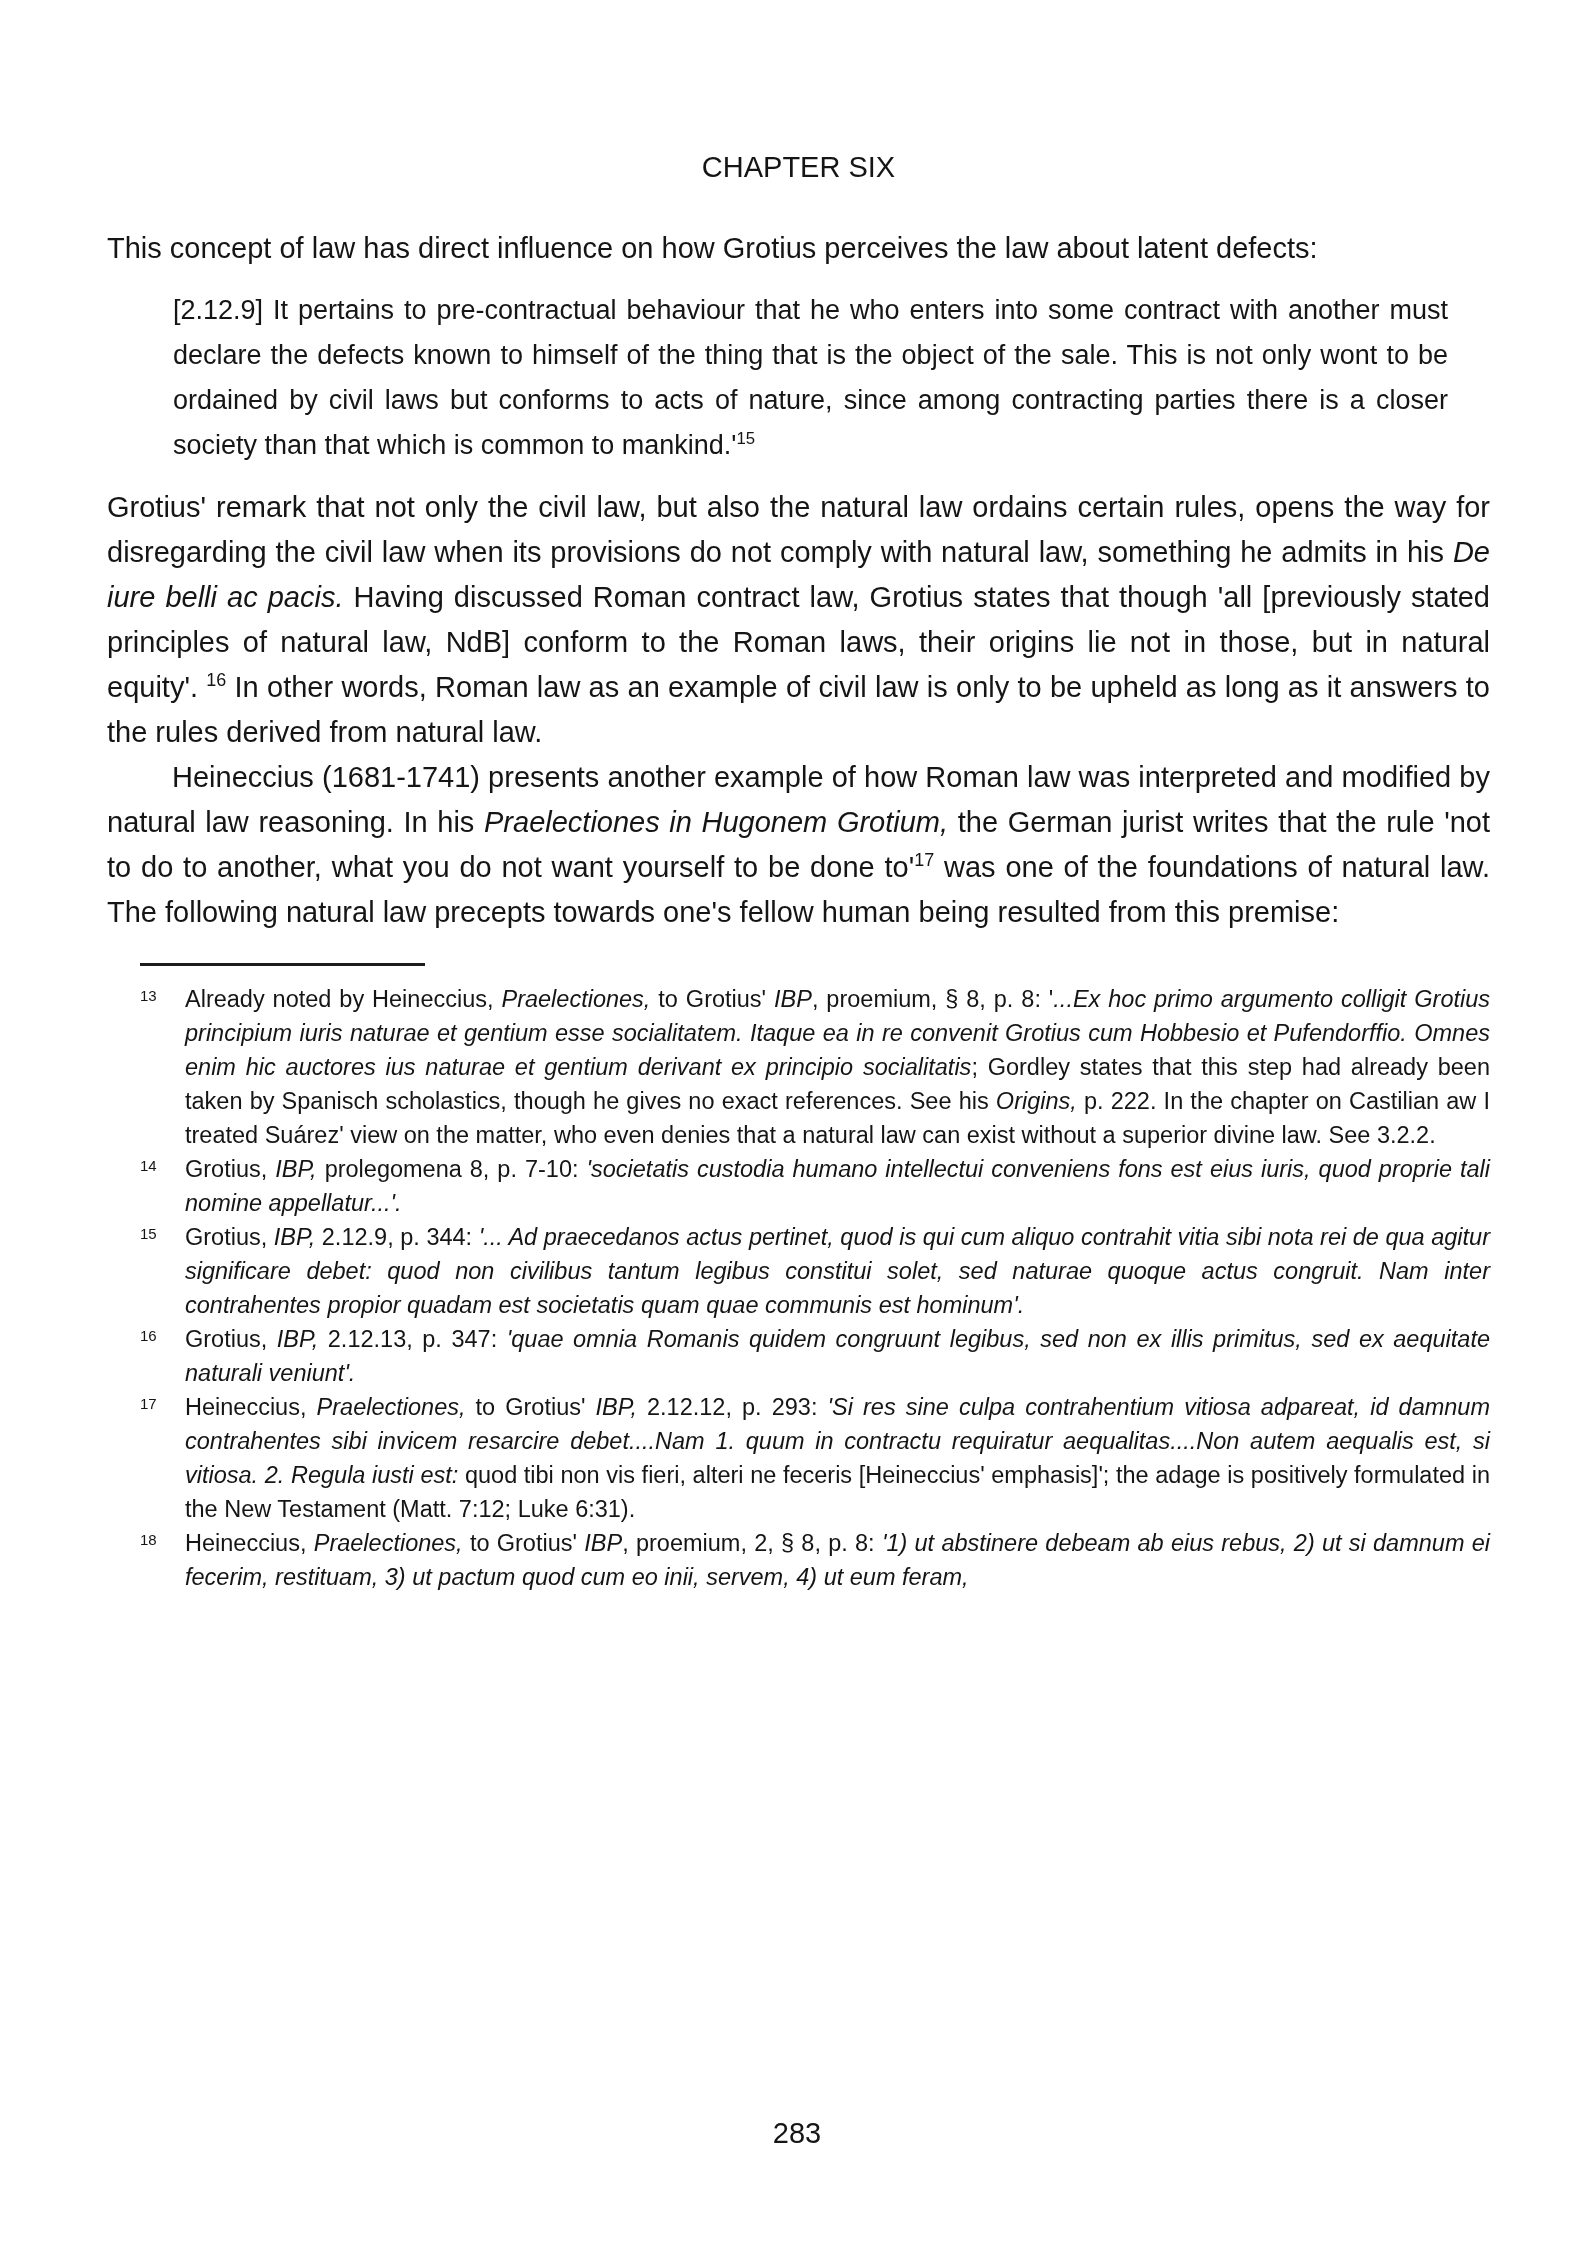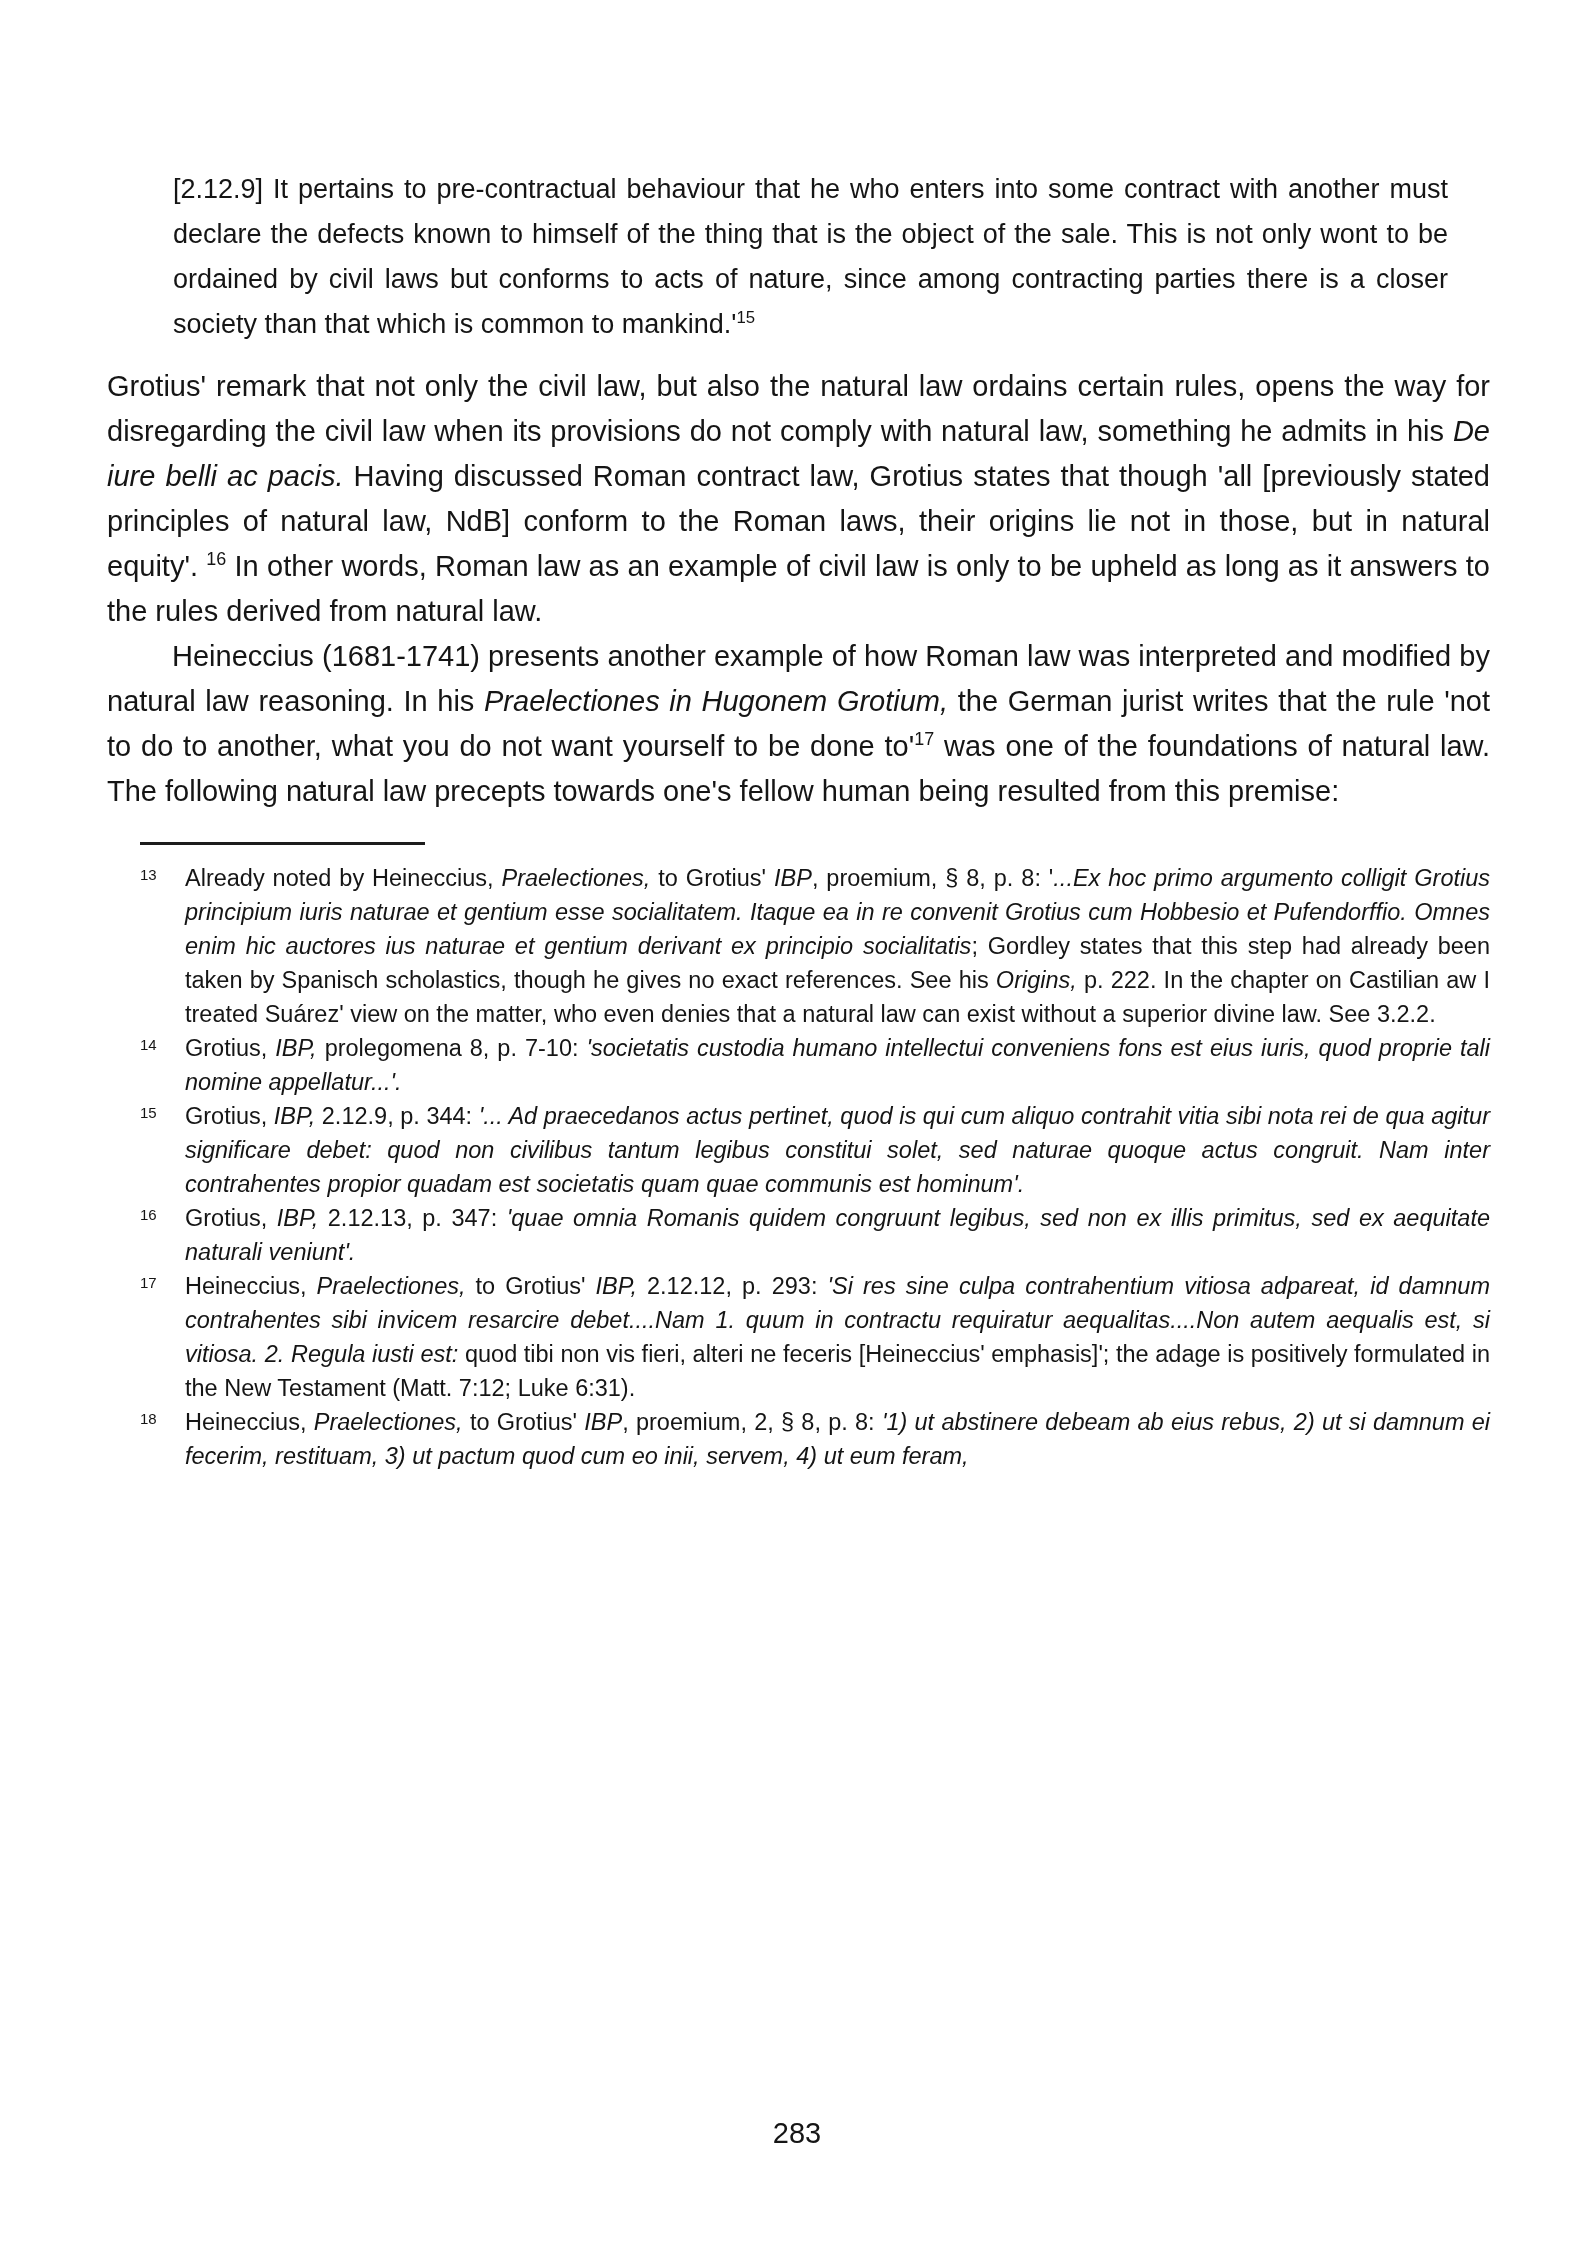--- a/index.html
+++ b/index.html
@@ -69,6 +69,7 @@
 <body>
 
 <div class="page">
+  <div class="running-header">CHAPTER SIX</div>
 
   <div class="body-text">
       <p class="quote"><span>[2.12.9] It pertains to pre-contractual behaviour that he who enters into some contract with another must declare the defects known to himself of the thing that is the object of the sale. This is not only wont to be ordained by civil laws but conforms to acts of nature, since among contracting parties there is a closer society than that which is common to mankind.'</span><span class="sup">15</span></p>

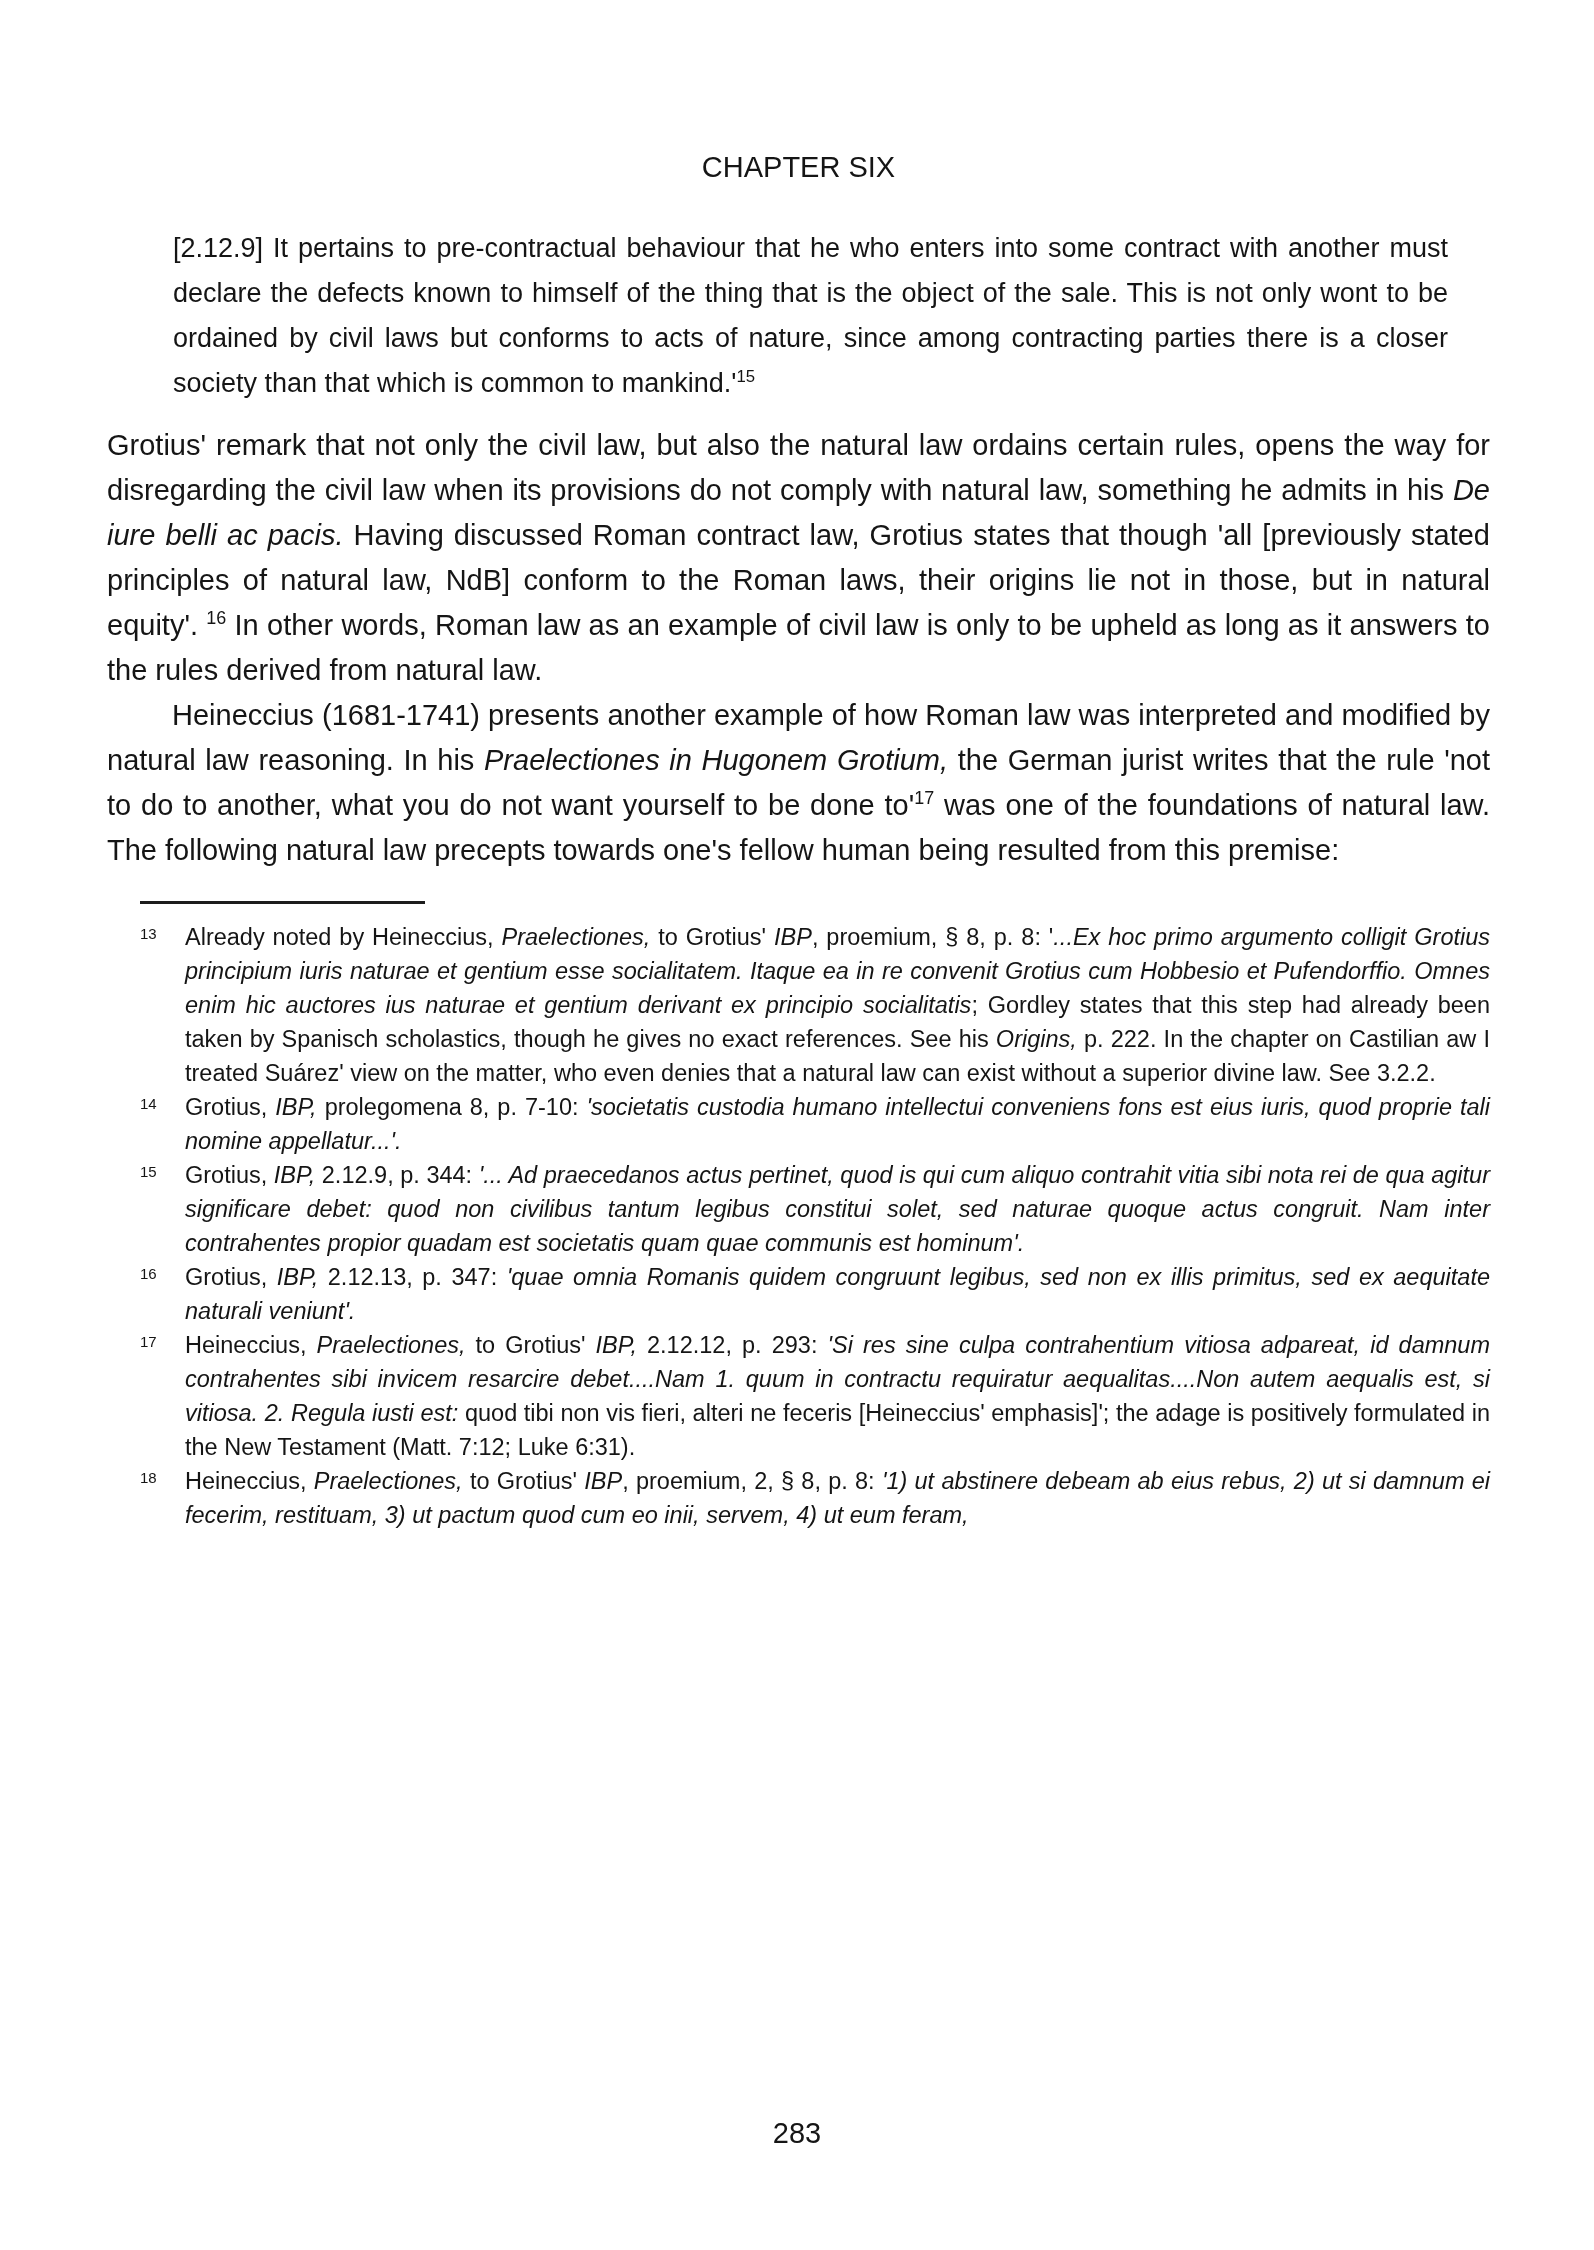--- a/index.html
+++ b/index.html
@@ -72,6 +72,7 @@
   <div class="running-header">CHAPTER SIX</div>
 
   <div class="body-text">
+      <p class="para"><span>This concept of law has direct influence on how Grotius perceives the law about latent defects:</span></p>
       <p class="quote"><span>[2.12.9] It pertains to pre-contractual behaviour that he who enters into some contract with another must declare the defects known to himself of the thing that is the object of the sale. This is not only wont to be ordained by civil laws but conforms to acts of nature, since among contracting parties there is a closer society than that which is common to mankind.'</span><span class="sup">15</span></p>
       <p class="para"><span>Grotius' remark that not only the civil law, but also the natural law ordains certain rules, opens the way for disregarding the civil law when its provisions do not comply with natural law, something he admits in his </span><span class="i">De iure belli ac pacis.</span><span> Having discussed Roman contract law, Grotius states that though 'all [previously stated principles of natural law, NdB] conform to the Roman laws, their origins lie not in those, but in natural equity'. </span><span class="sup">16</span><span> In other words, Roman law as an example of civil law is only to be upheld as long as it answers to the rules derived from natural law.</span></p>
       <p class="para indent"><span>Heineccius (1681-1741) presents another example of how Roman law was interpreted and modified by natural law reasoning. In his </span><span class="i">Praelectiones in Hugonem Grotium,</span><span> the German jurist writes that the rule 'not to do to another, what you do not want yourself to be done to'</span><span class="sup">17</span><span> was one of the foundations of natural law. The following natural law precepts towards one's fellow human being resulted from this premise:</span></p>

